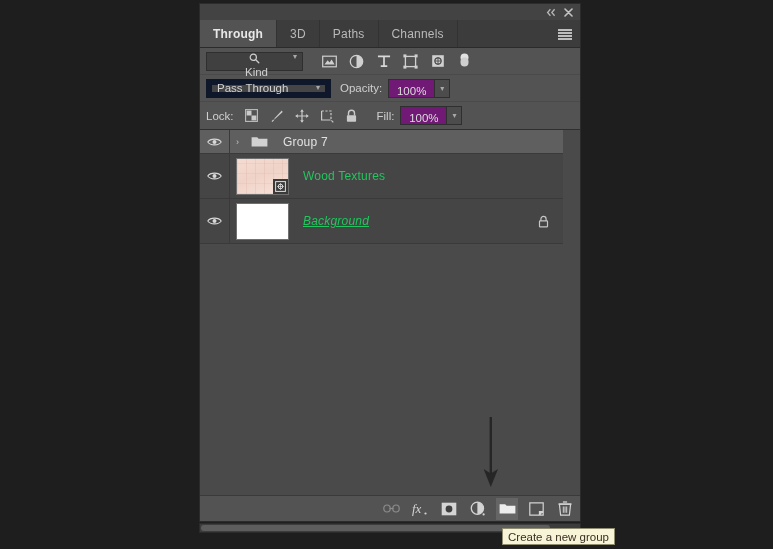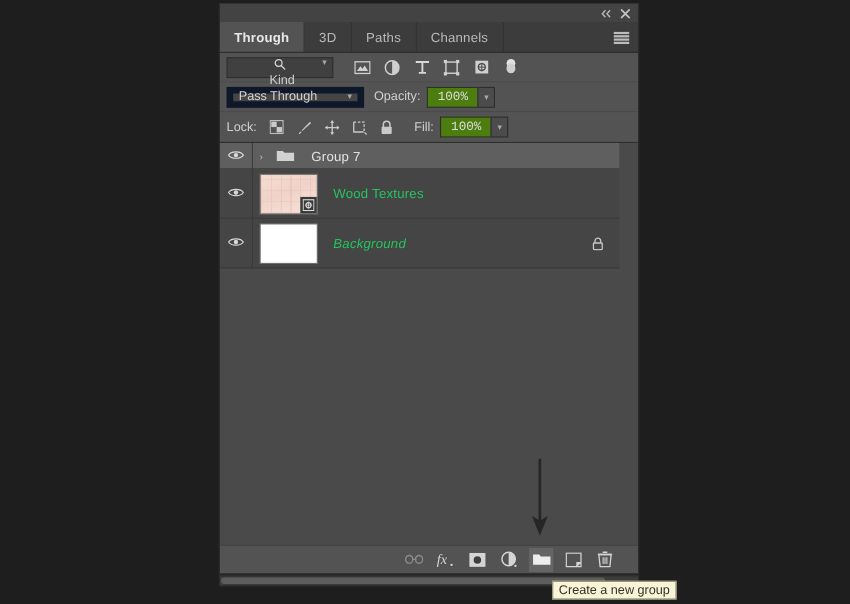--- a/index.html
+++ b/index.html
@@ -178,16 +178,15 @@
   .numbox {
     width: 46px;
     height: 19px;
-    background: #4d7c0f;
+    background: #701a75;
     border: 1px solid #2f2f2f;
     border-right: none;
     display: flex;
-    align-items: center;
+    align-items: flex-end;
     justify-content: center;
     color: #dcdcdc;
     font-size: 11.5px;
     margin-left: 6px;
-    font-family: Liberation Mono, monospace;
   }
   .numcaret {
     width: 16px;

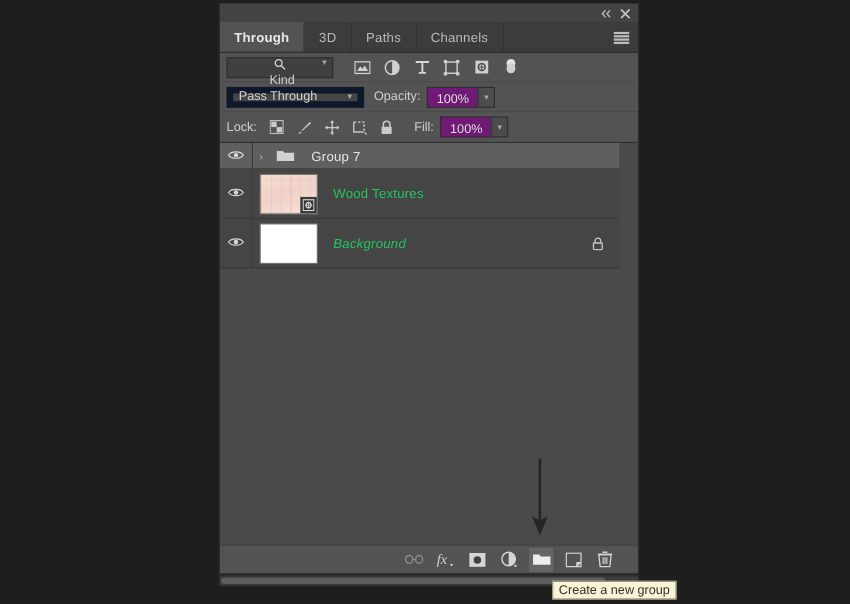--- a/index.html
+++ b/index.html
@@ -307,7 +307,7 @@
     margin-left: 14px;
     letter-spacing: .2px;
   }
-  .layer-name.italic { font-style: italic; }
+  .layer-name.italic { font-style: italic; text-decoration: underline; }
   .lock-ind {
     position: absolute;
     right: 14px;

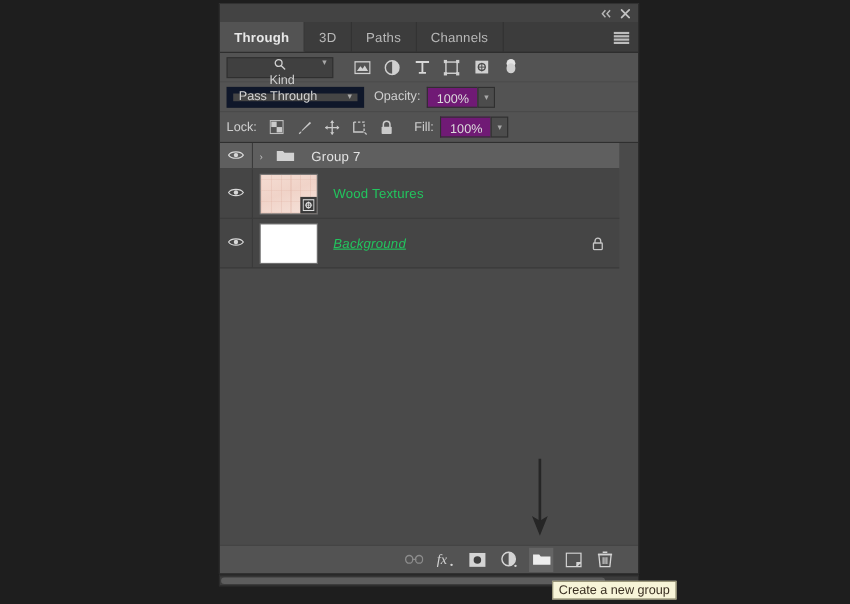--- a/index.html
+++ b/index.html
@@ -323,7 +323,7 @@
     display: flex;
     align-items: center;
     justify-content: flex-end;
-    padding-right: 19px;
+    padding-right: 4px;
     gap: 7px;
     flex: 0 0 auto;
   }

